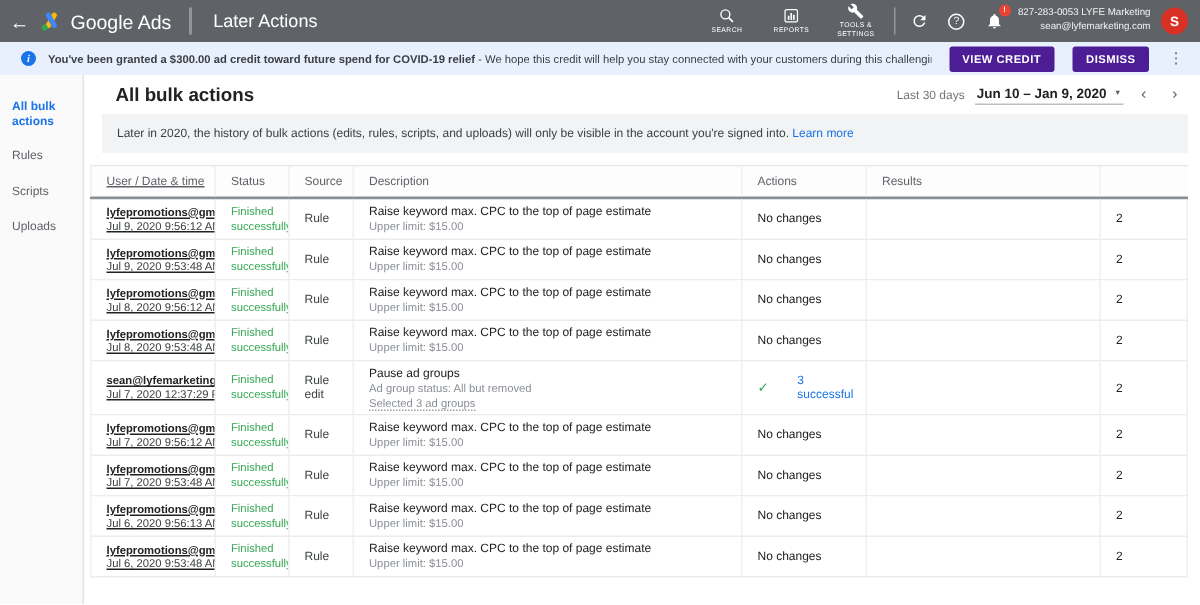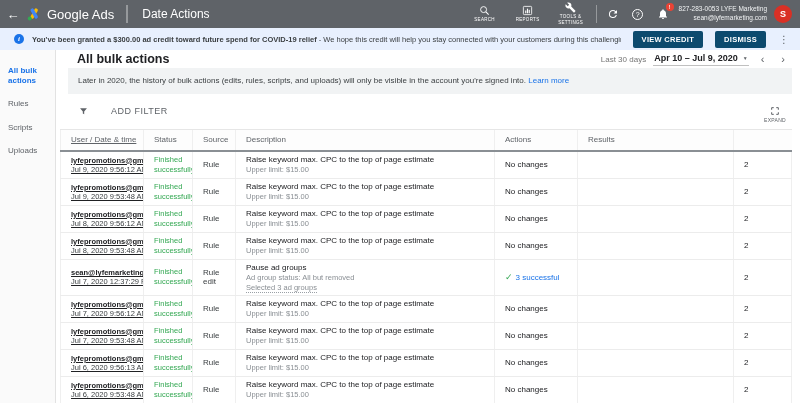--- a/index.html
+++ b/index.html
@@ -98,7 +98,7 @@
     </div>
     <div class="tb-div"></div>
     <div class="tb-div"></div>
-    <div class="page-title">Date Actions</div>
+    <div class="page-title">Later Actions</div>
 
     <div class="tb-right">
       <div class="nav-item">

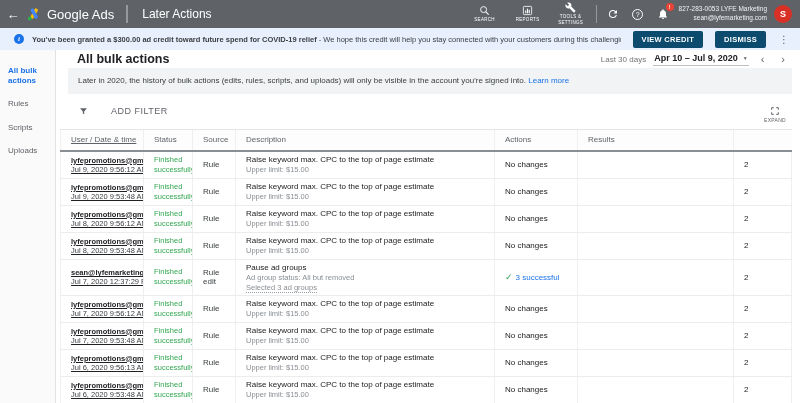--- a/index.html
+++ b/index.html
@@ -35,7 +35,7 @@
   .banner { height:22px; background:#e8f0fe; display:flex; align-items:center; padding:0 6px 0 14px; gap:8px; }
   .info-icon { width:10px; height:10px; min-width:10px; border-radius:50%; background:#1a73e8; color:#fff; font-size:7px; display:flex; align-items:center; justify-content:center; font-family:"Liberation Serif",serif; font-style:italic; font-weight:bold; }
   .banner-text { flex:1; font-size:7.5px; color:#3c4043; white-space:nowrap; overflow:hidden; }
-  .banner-btn { background:#0c4a6e; color:#fff; border:none; font-family:inherit; font-size:7.5px; font-weight:bold; letter-spacing:.3px; padding:4px 9px; border-radius:2px; cursor:pointer; margin-left:4px; }
+  .banner-btn { background:#4c1d95; color:#fff; border:none; font-family:inherit; font-size:7.5px; font-weight:bold; letter-spacing:.3px; padding:4px 9px; border-radius:2px; cursor:pointer; margin-left:4px; }
   .kebab { color:#5f6368; font-size:10px; padding:0 5px; cursor:pointer; }
   
   .main { display:flex; height:353px; }

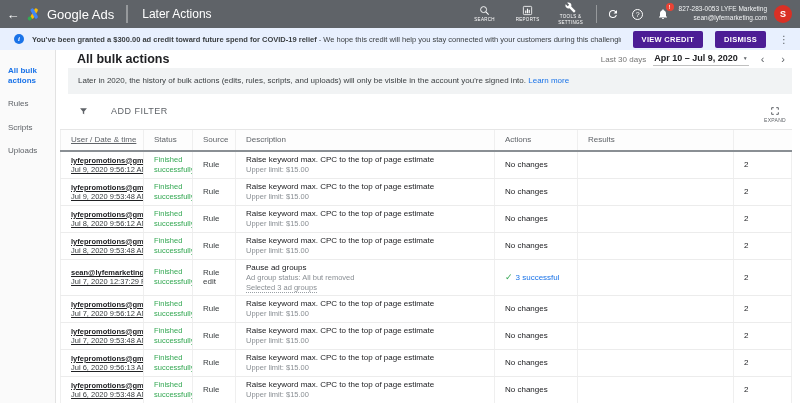--- a/index.html
+++ b/index.html
@@ -169,7 +169,7 @@
         <div class="range">
           <span class="range-label">Last 30 days</span>
           <span class="range-value">
-            <span>Apr 10 – Jul 9, 2020</span>
+            <span>Jun 10 – Jan 9, 2020</span>
             <span class="range-caret">▼</span>
           </span>
           <span class="chev">‹</span>

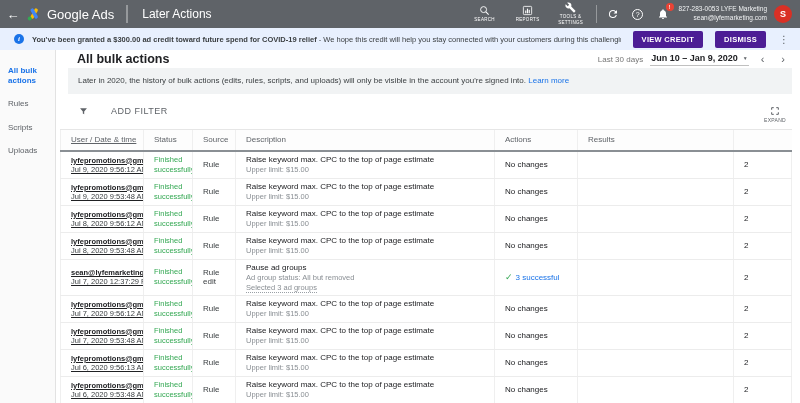--- a/index.html
+++ b/index.html
@@ -182,27 +182,6 @@
         <span class="link">Learn more</span>
       </div>
 
-      <div class="filter-row">
-        <div class="add-filter">
-          <span class="funnel">
-            <svg viewBox="0 0 24 24">
-                <path fill="#5f6368" d="M4.5 5h15l-6 7v6.2l-3-1.6v-4.6l-6-7z"></path>
-              </svg>
-          </span>
-          <span class="add-filter-label">ADD FILTER</span>
-        </div>
-        <div class="expand">
-          <svg viewBox="0 0 24 24">
-              <g fill="none" stroke="#5f6368" stroke-width="2.4">
-                <path d="M4 9V4h5"></path>
-                <path d="M15 4h5v5"></path>
-                <path d="M20 15v5h-5"></path>
-                <path d="M9 20H4v-5"></path>
-              </g>
-            </svg>
-          <span class="expand-lbl">EXPAND</span>
-        </div>
-      </div>
 
       <div class="table">
         <div class="thead">

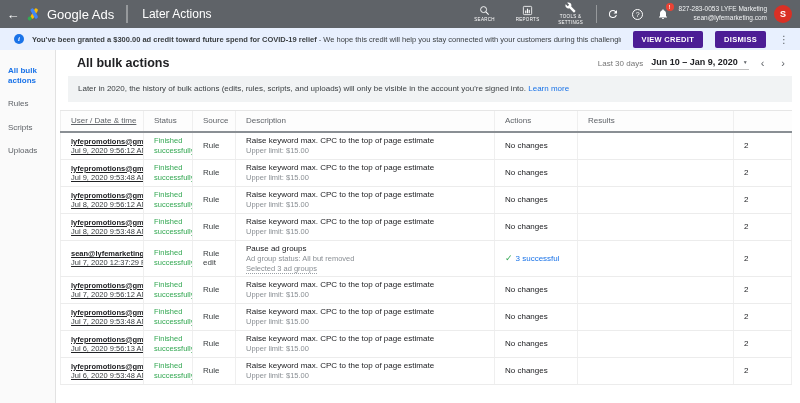--- a/index.html
+++ b/index.html
@@ -78,7 +78,7 @@
   .dotted { border-bottom:1px dotted #9aa0a6; cursor:pointer; }
   .res-line { display:flex; align-items:center; gap:3px; font-size:8px; color:#202124; }
   .check-icon { color:#34a853; font-weight:bold; font-size:9px; }
-  .res-text.link { color:#1a73e8; }
+  .res-text.link { color:#1a73e8;margin-left:16px; }
   .c-duration { font-size:8px; color:#202124; }
 </style>
 </head>

